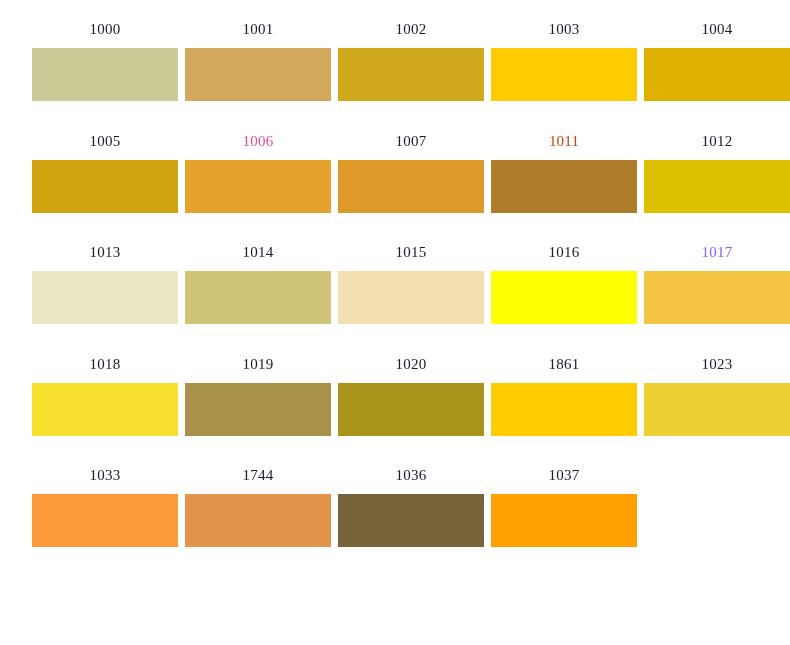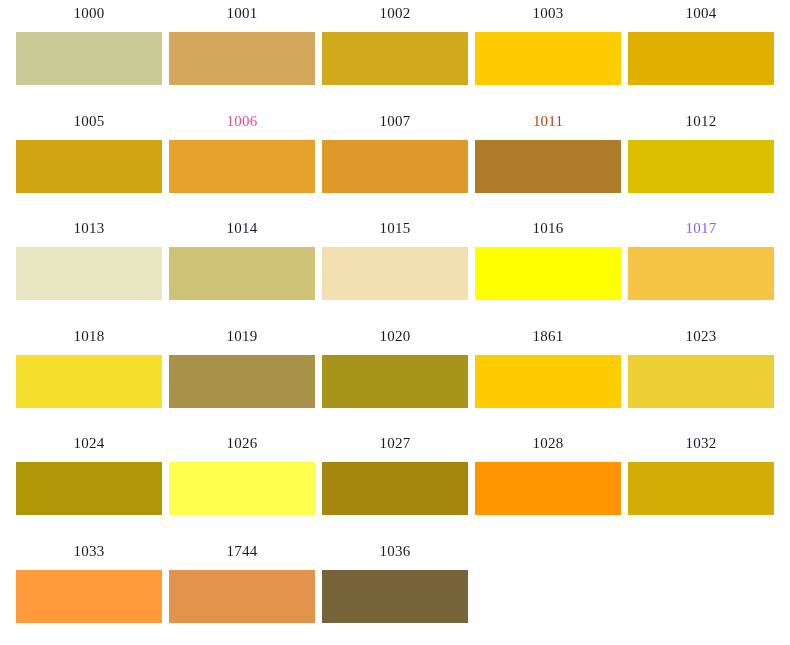--- a/index.html
+++ b/index.html
@@ -19,7 +19,7 @@
     width: 790px;
     height: 645px;
     box-sizing: border-box;
-    padding: 0;
+    padding: 16px;
     display: flex;
     flex-direction: column;
   }

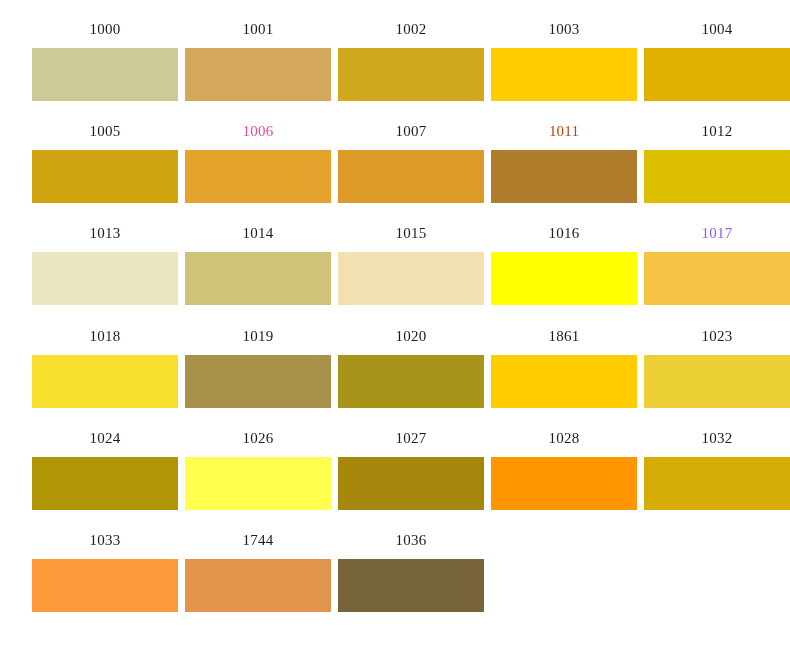--- a/index.html
+++ b/index.html
@@ -155,28 +155,6 @@
     </div>
     <div class="swatch-row">
       <div class="swatch-cell">
-        <div class="swatch-label" style="color: rgb(26, 26, 42);">1024</div>
-        <div class="swatch-chip" title="#b09506" style="background: rgb(176, 149, 6);"></div>
-      </div>
-      <div class="swatch-cell">
-        <div class="swatch-label" style="color: rgb(26, 26, 42);">1026</div>
-        <div class="swatch-chip" title="#ffff4d" style="background: rgb(255, 255, 77);"></div>
-      </div>
-      <div class="swatch-cell">
-        <div class="swatch-label" style="color: rgb(26, 26, 42);">1027</div>
-        <div class="swatch-chip" title="#a5870e" style="background: rgb(165, 135, 14);"></div>
-      </div>
-      <div class="swatch-cell">
-        <div class="swatch-label" style="color: rgb(26, 26, 42);">1028</div>
-        <div class="swatch-chip" title="#ff9500" style="background: rgb(255, 149, 0);"></div>
-      </div>
-      <div class="swatch-cell">
-        <div class="swatch-label" style="color: rgb(26, 26, 42);">1032</div>
-        <div class="swatch-chip" title="#d6ac06" style="background: rgb(214, 172, 6);"></div>
-      </div>
-    </div>
-    <div class="swatch-row">
-      <div class="swatch-cell">
         <div class="swatch-label" style="color: rgb(26, 26, 42);">1033</div>
         <div class="swatch-chip" title="#fd9b3b" style="background: rgb(253, 155, 59);"></div>
       </div>

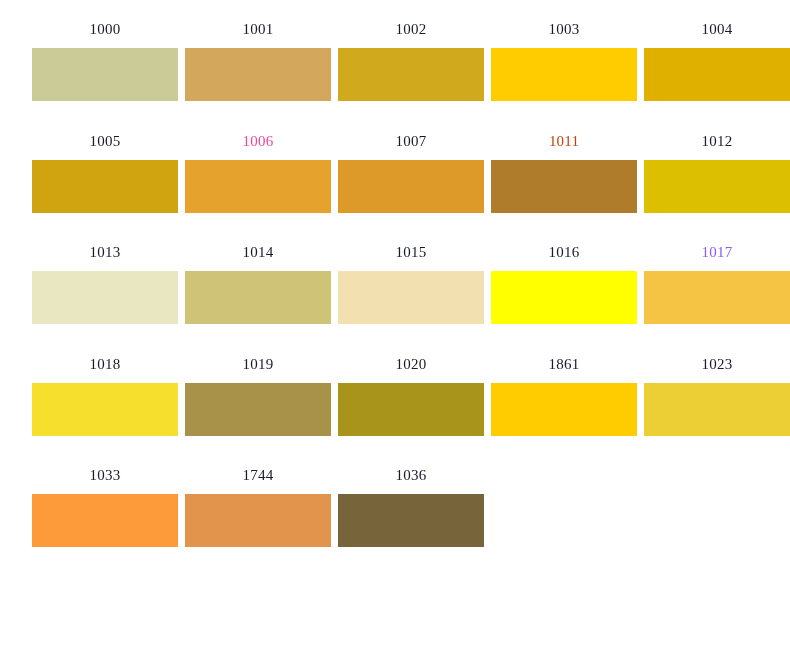--- a/index.html
+++ b/index.html
@@ -166,6 +166,10 @@
         <div class="swatch-label" style="color: rgb(26, 26, 42);">1036</div>
         <div class="swatch-chip" title="#78643b" style="background: rgb(120, 100, 59);"></div>
       </div>
+      <div class="swatch-cell">
+        <div class="swatch-label" style="color: rgb(26, 26, 42);">1037</div>
+        <div class="swatch-chip" title="#ffa000" style="background: rgb(255, 160, 0);"></div>
+      </div>
     </div>
   </div>
 

